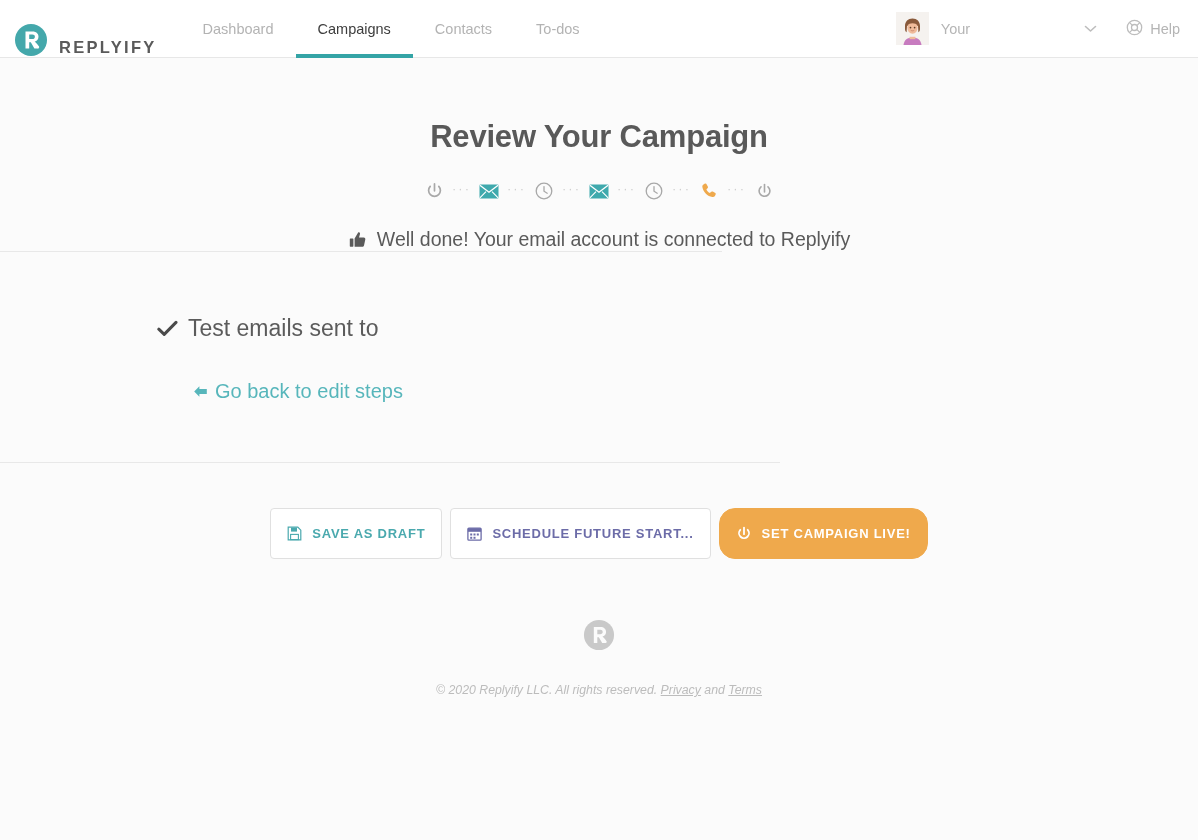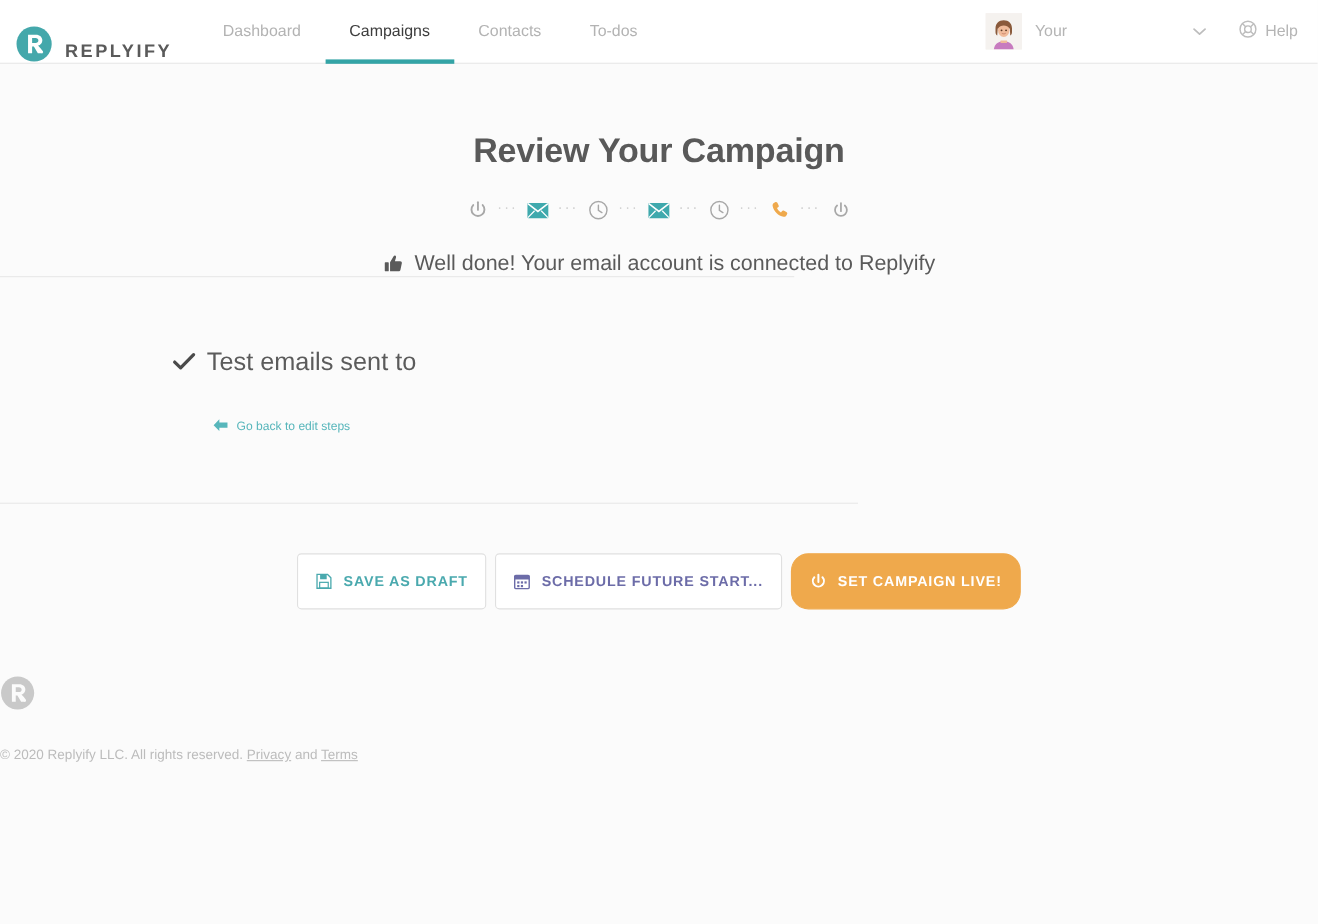--- a/index.html
+++ b/index.html
@@ -209,7 +209,7 @@
     align-items: center;
     gap: 7px;
     margin: 22px 0 0 52px;
-    font-size: 11px;
+    font-size: 20px;
     color: #57b6bb;
     text-decoration: none;
     cursor: pointer;

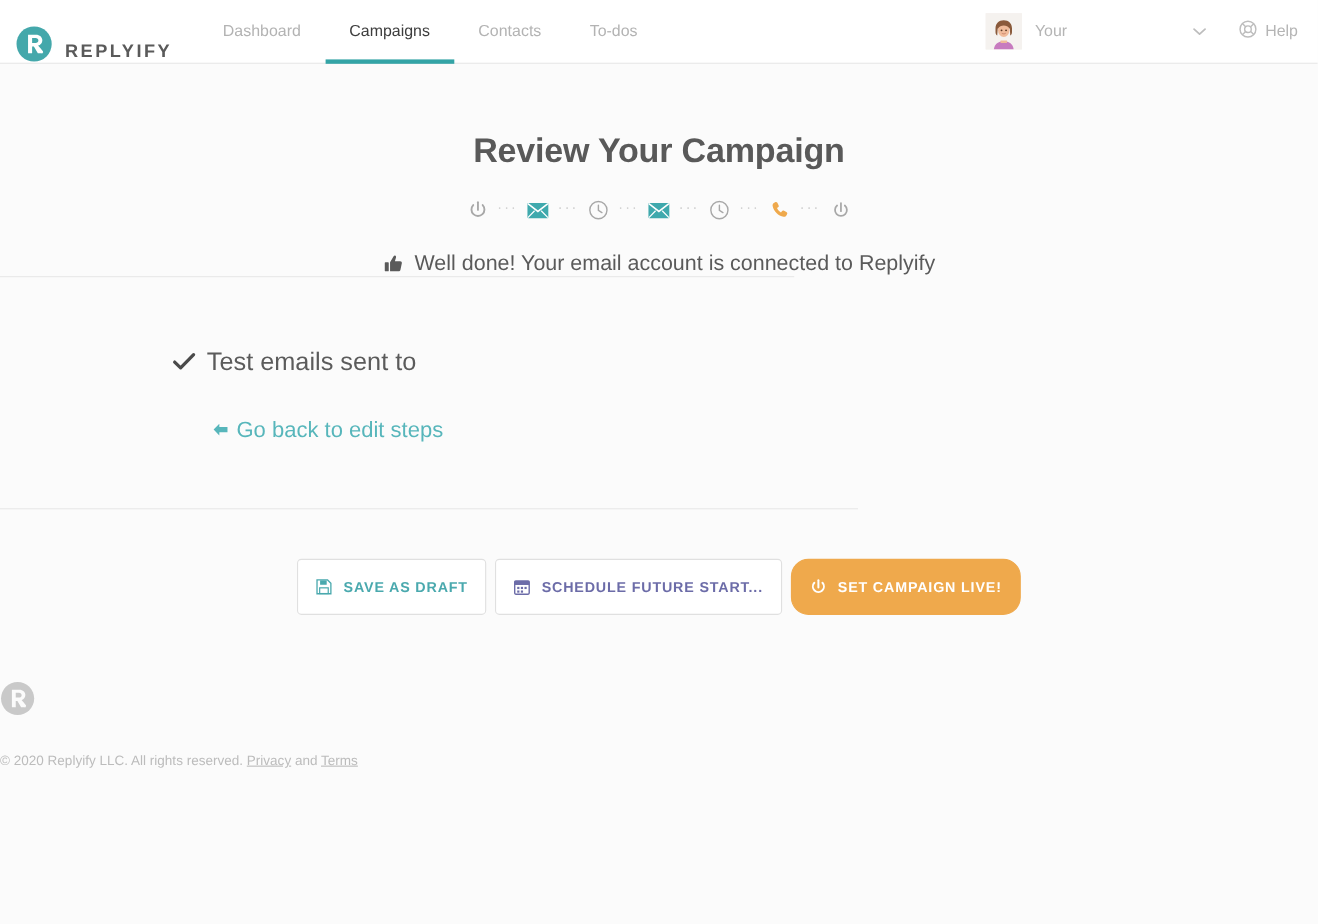--- a/index.html
+++ b/index.html
@@ -253,8 +253,9 @@
 
   
   .footer {
-    text-align: left;
+    text-align: center;
     padding-top: 60px;
+    font-style: italic;
   }
   .footer-logo { display: block; margin: 0 auto; }
   .footer-text {

